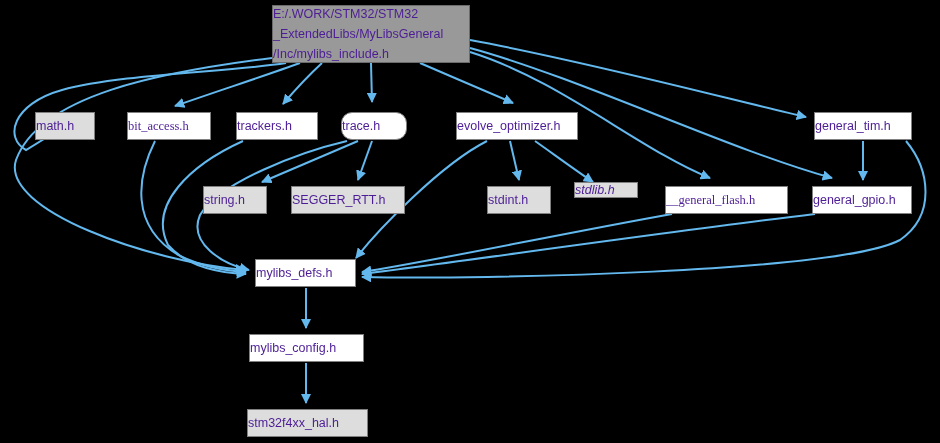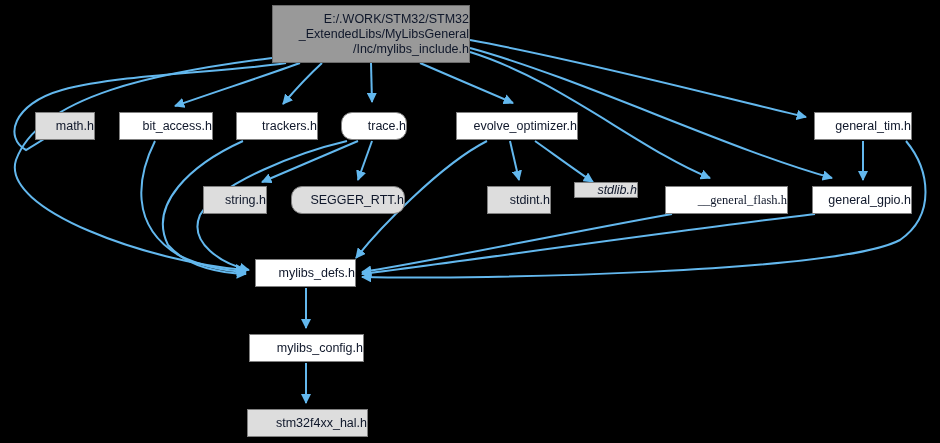--- a/index.html
+++ b/index.html
@@ -17,10 +17,10 @@
     display:flex;
     align-items:center;
     justify-content:center;
-    text-align:right;
-    color:#0f172a;
+    text-align:left;
+    color:#4c1d95;
     font-size:12.5px;
-    line-height:15px;
+    line-height:20px;
     white-space:pre-line;
     border:1px solid #808080;
     background:#ffffff;

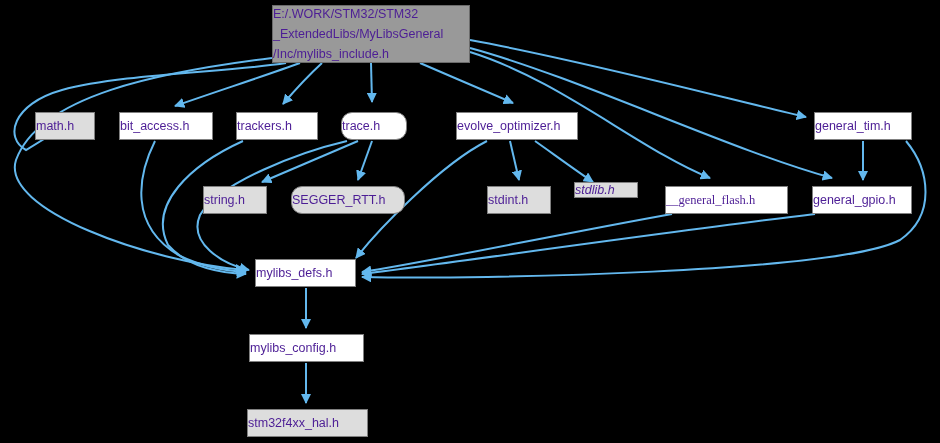--- a/index.html
+++ b/index.html
@@ -71,7 +71,7 @@
 _ExtendedLibs/MyLibsGeneral
 /Inc/mylibs_include.h</span></div>
       <div class="node gray" style="left: 35px; top: 112px; width: 60px; height: 28px;"><span>math.h</span></div>
-      <div class="node " style="left: 119px; top: 112px; width: 94px; height: 28px;"><span>bit_access.h</span></div>
+      <div class="node " style="left: 127px; top: 112px; width: 84px; height: 28px; font-family: Liberation Serif, serif;"><span>bit_access.h</span></div>
       <div class="node " style="left: 236px; top: 112px; width: 82px; height: 28px;"><span>trackers.h</span></div>
       <div class="node " style="left: 341px; top: 112px; width: 66px; height: 28px; border-radius: 11px;"><span>trace.h</span></div>
       <div class="node " style="left: 456px; top: 112px; width: 122px; height: 28px;"><span>evolve_optimizer.h</span></div>

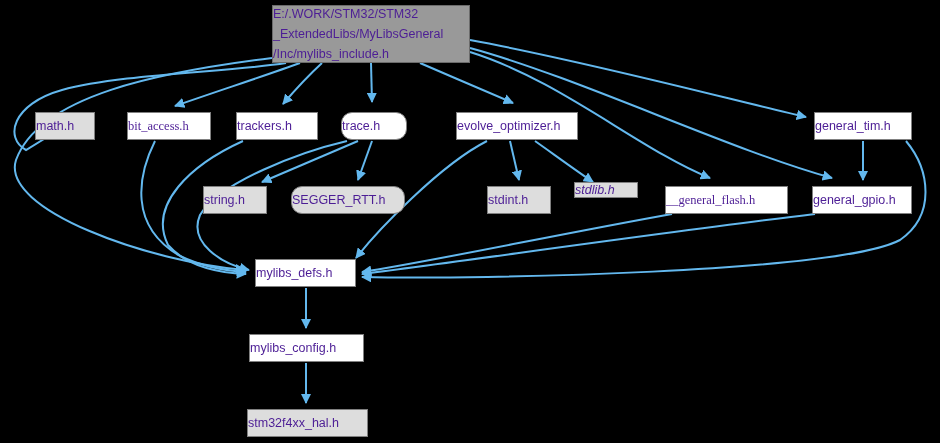--- a/index.html
+++ b/index.html
@@ -77,7 +77,7 @@
       <div class="node " style="left: 456px; top: 112px; width: 122px; height: 28px;"><span>evolve_optimizer.h</span></div>
       <div class="node " style="left: 814px; top: 112px; width: 98px; height: 28px;"><span>general_tim.h</span></div>
       <div class="node gray" style="left: 203px; top: 186px; width: 64px; height: 28px;"><span>string.h</span></div>
-      <div class="node gray" style="left: 291px; top: 186px; width: 114px; height: 28px; border-radius: 11px;"><span>SEGGER_RTT.h</span></div>
+      <div class="node gray" style="left: 291px; top: 186px; width: 114px; height: 28px;"><span>SEGGER_RTT.h</span></div>
       <div class="node gray" style="left: 487px; top: 186px; width: 64px; height: 28px;"><span>stdint.h</span></div>
       <div class="node gray" style="left: 574px; top: 182px; width: 64px; height: 16px; font-style: italic;"><span>stdlib.h</span></div>
       <div class="node " style="left: 665px; top: 186px; width: 123px; height: 28px; font-family: Liberation Serif, serif;"><span>__general_flash.h</span></div>

